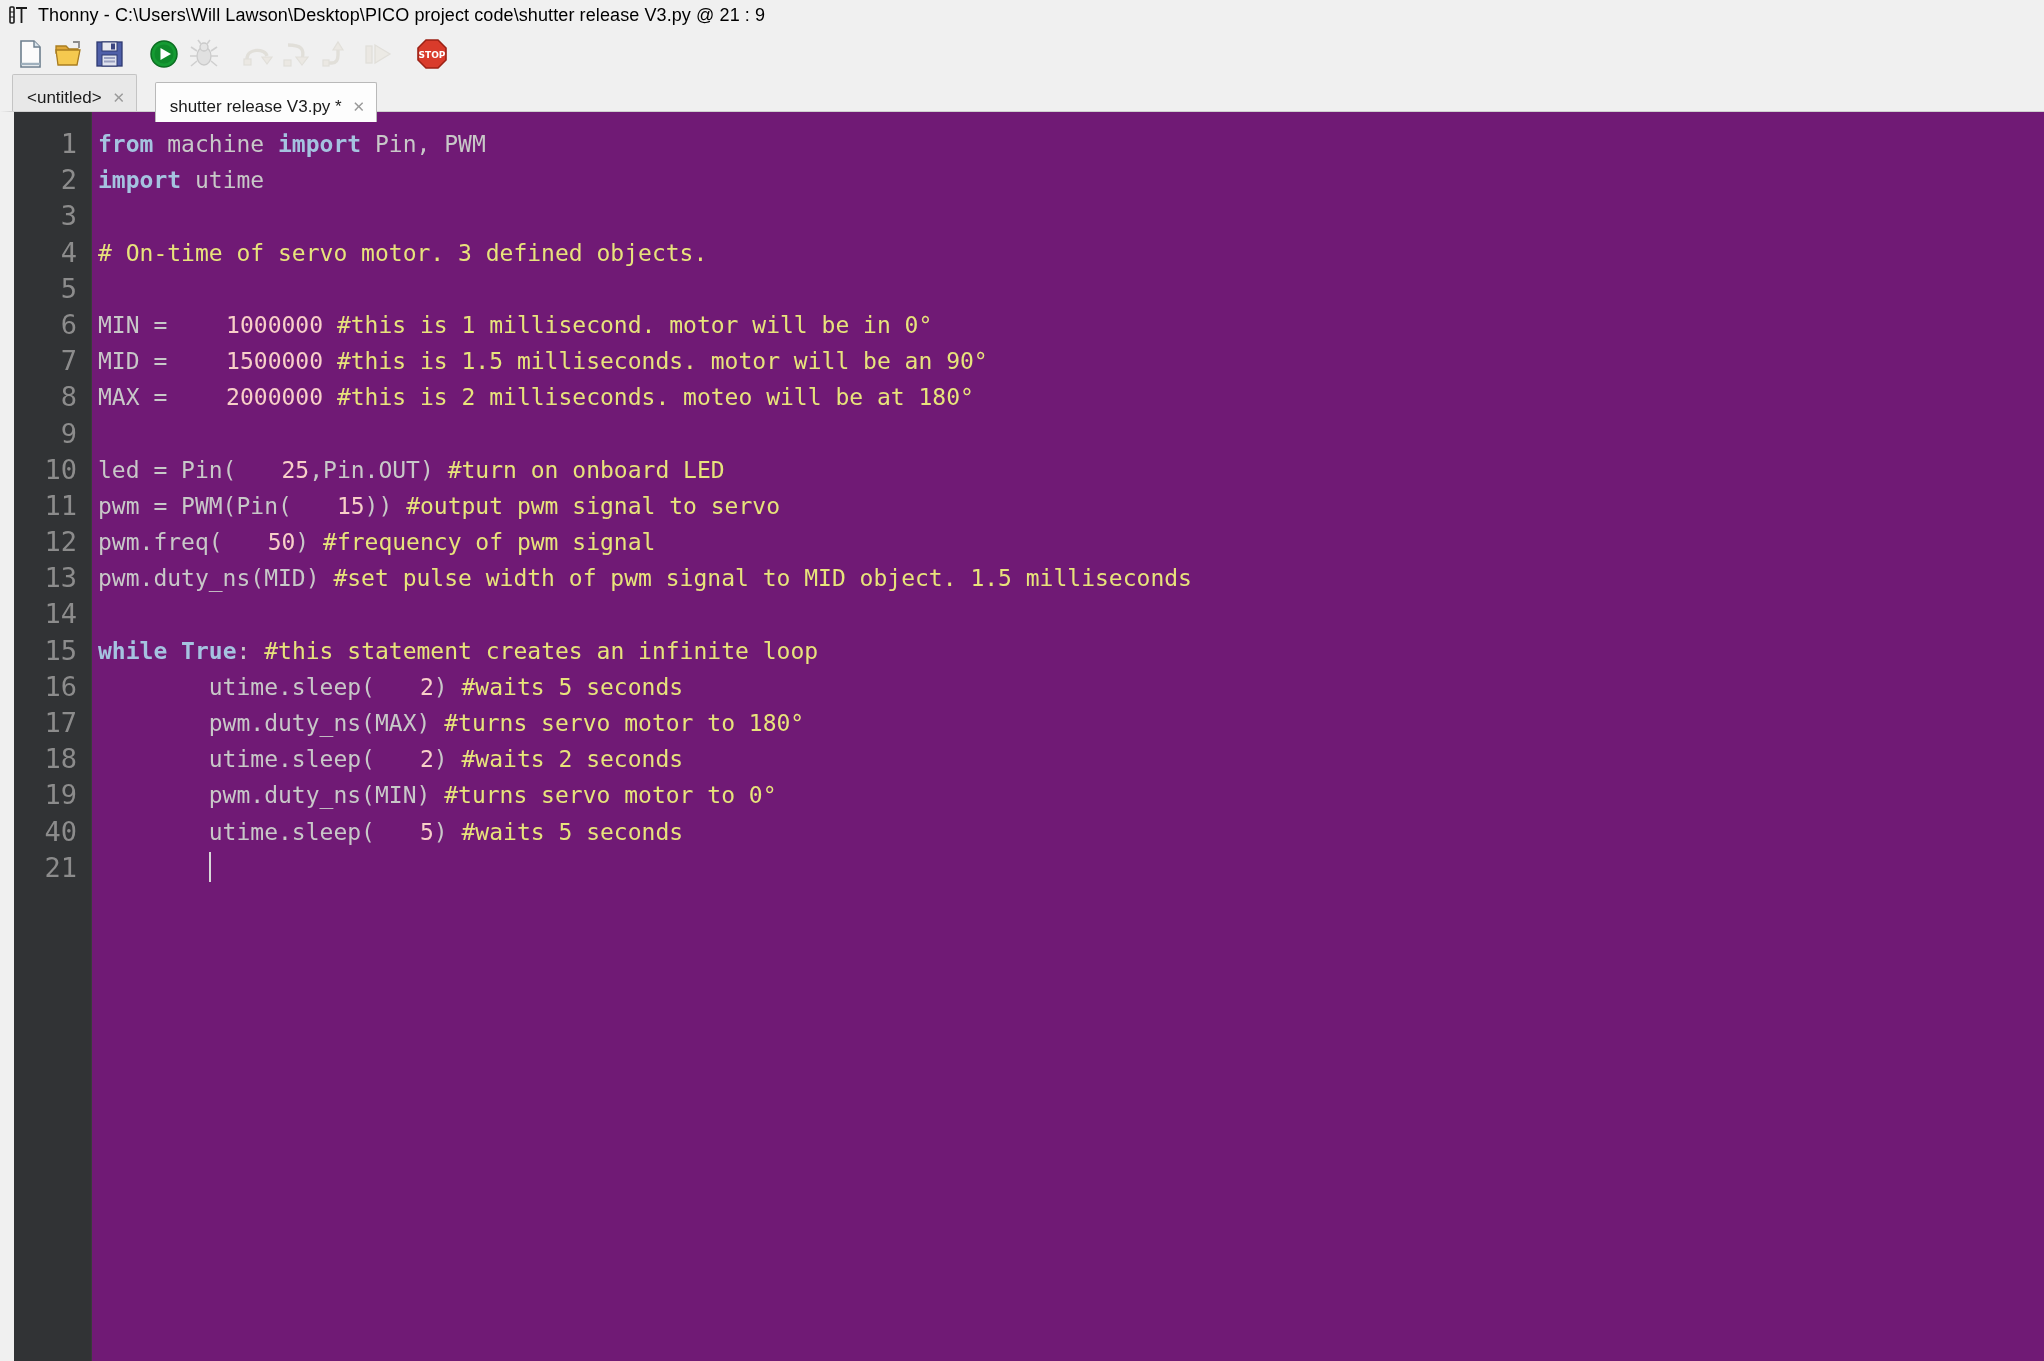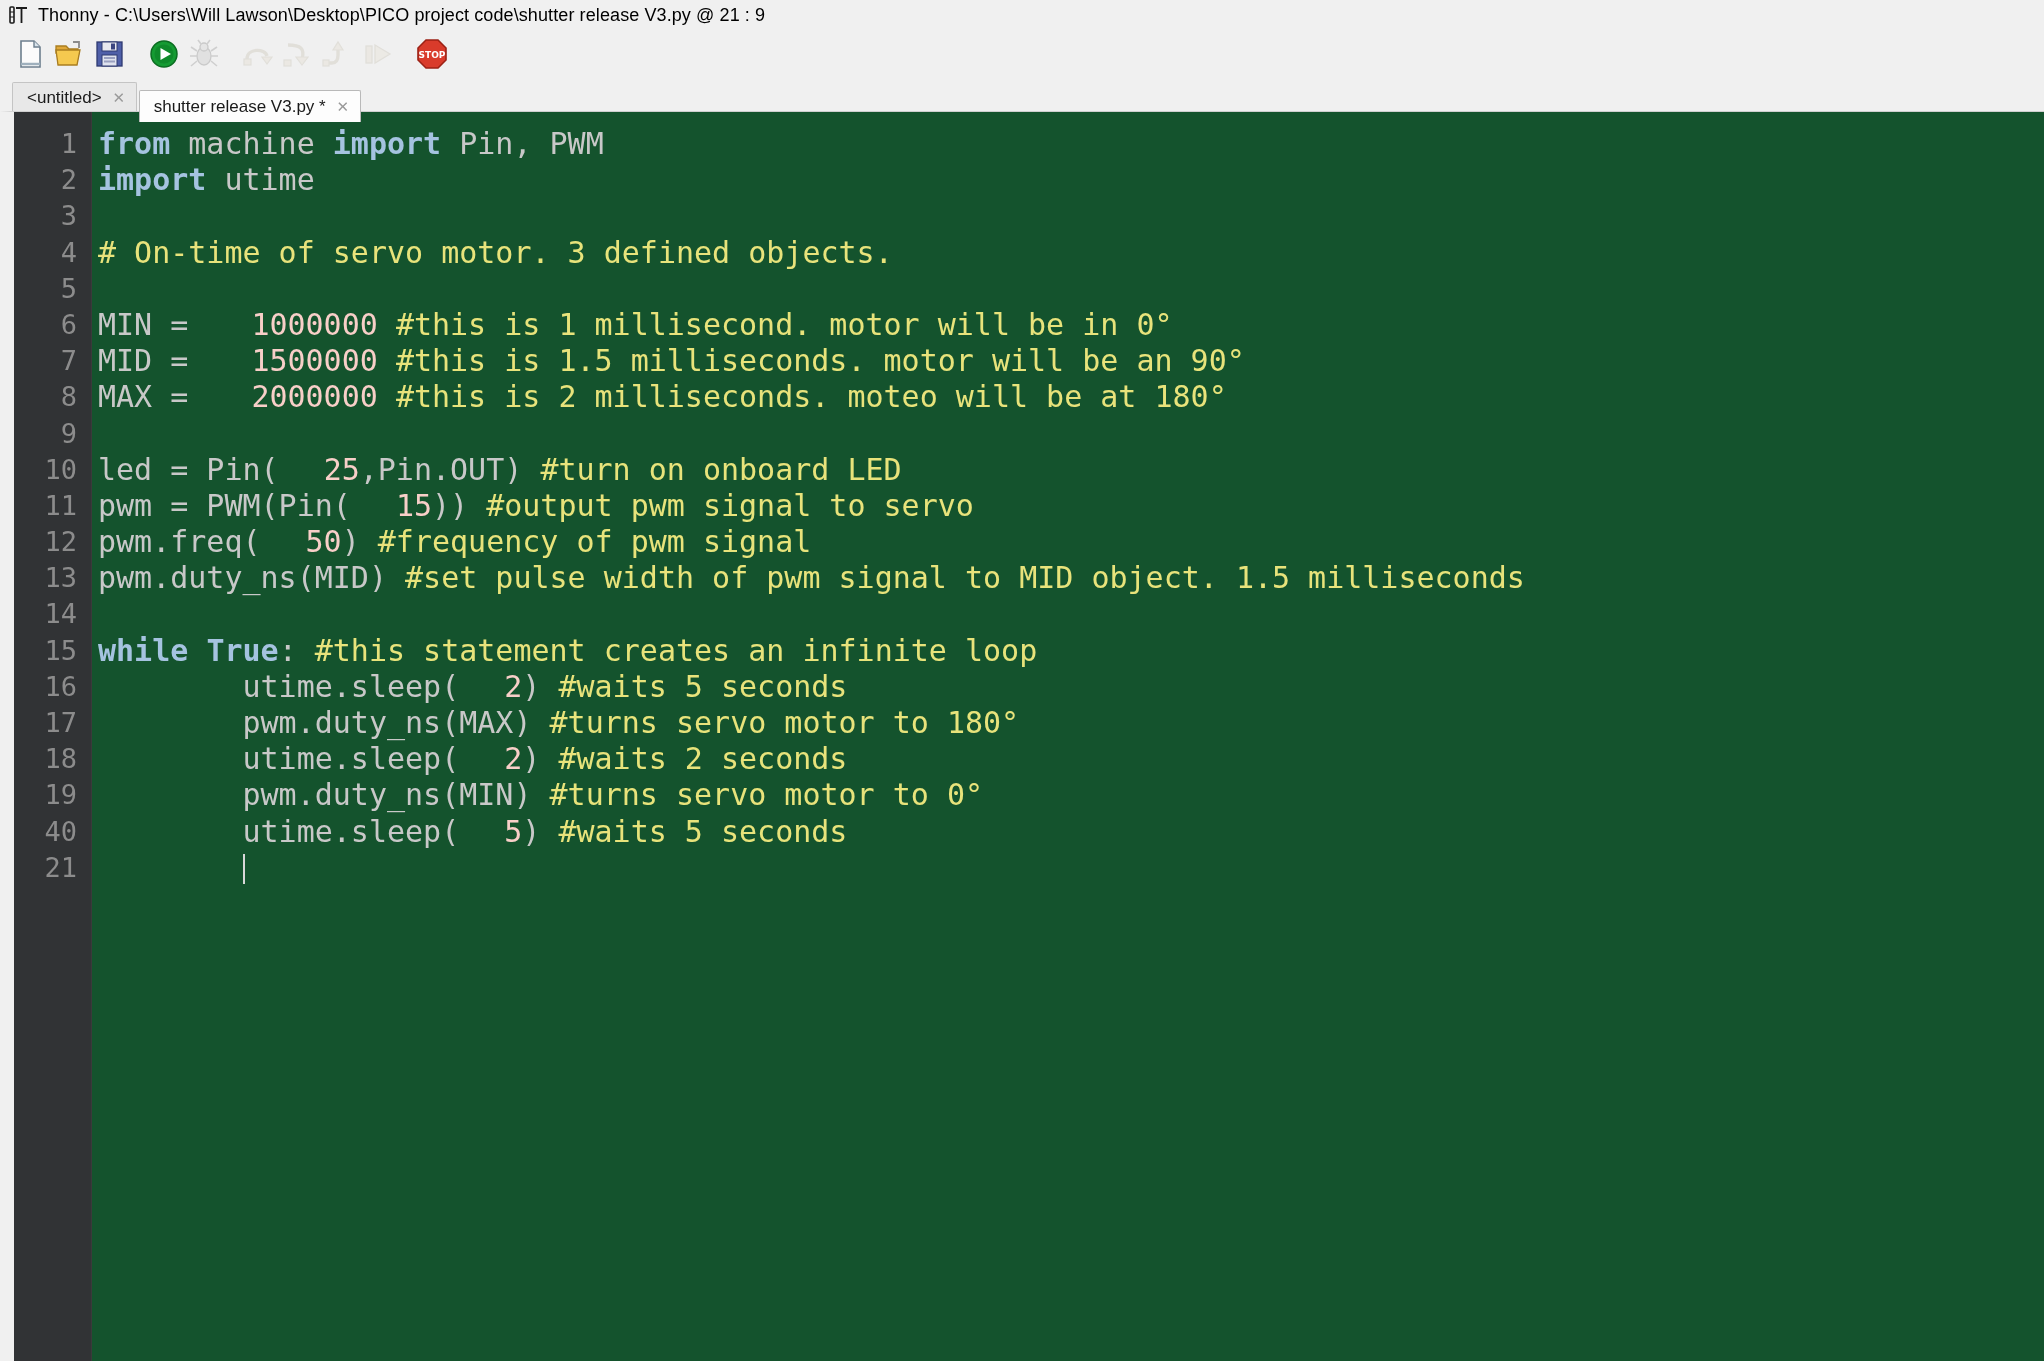--- a/index.html
+++ b/index.html
@@ -99,14 +99,14 @@
     height: 29px;
     display: flex;
     align-items: center;
-    padding: 0 10px 0 14px;
+    padding: 8px 10px 0 14px;
     font-size: 17px;
     color: #1a1a1a;
     background: #e8e8e8;
     border: 1px solid #c4c4c4;
     border-bottom: none;
     border-radius: 2px 2px 0 0;
-    margin-right: 2px;
+    margin-right: 18px;
     white-space: nowrap;
     position: relative;
     top: 1px;

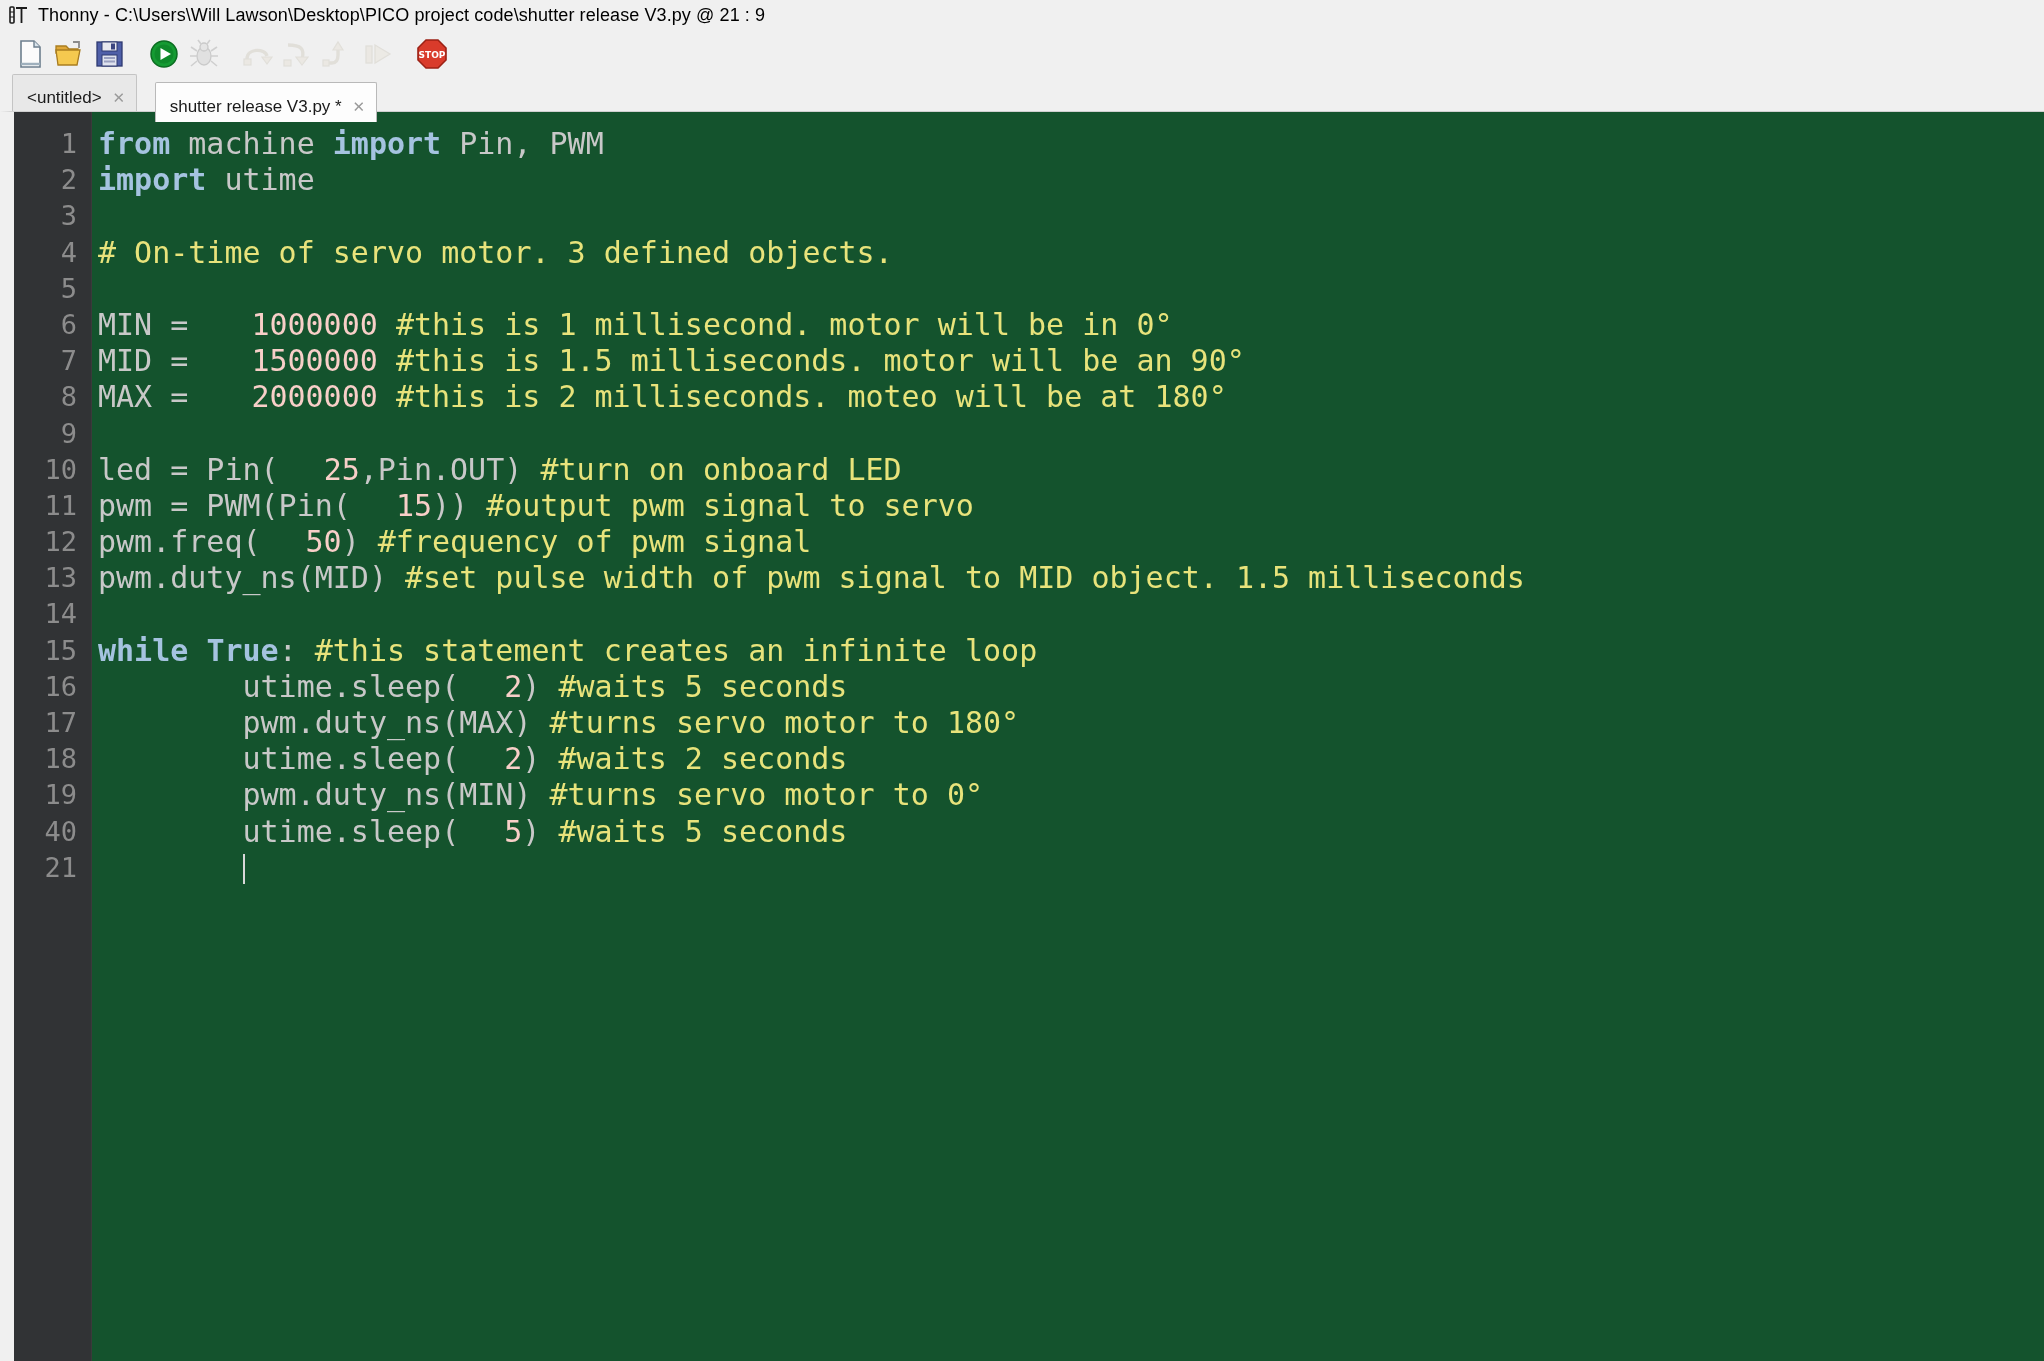--- a/index.html
+++ b/index.html
@@ -154,10 +154,10 @@
 
   .code {
     flex: 1 1 auto;
-    background: #14532d;
+    background: #701a75;
     color: #c8c8c8;
     font-family: "DejaVu Sans Mono", monospace;
-    font-size: 30px;
+    font-size: 23px;
     line-height: 36.2px;
     padding: 14px 0 0 6px;
     box-sizing: border-box;

